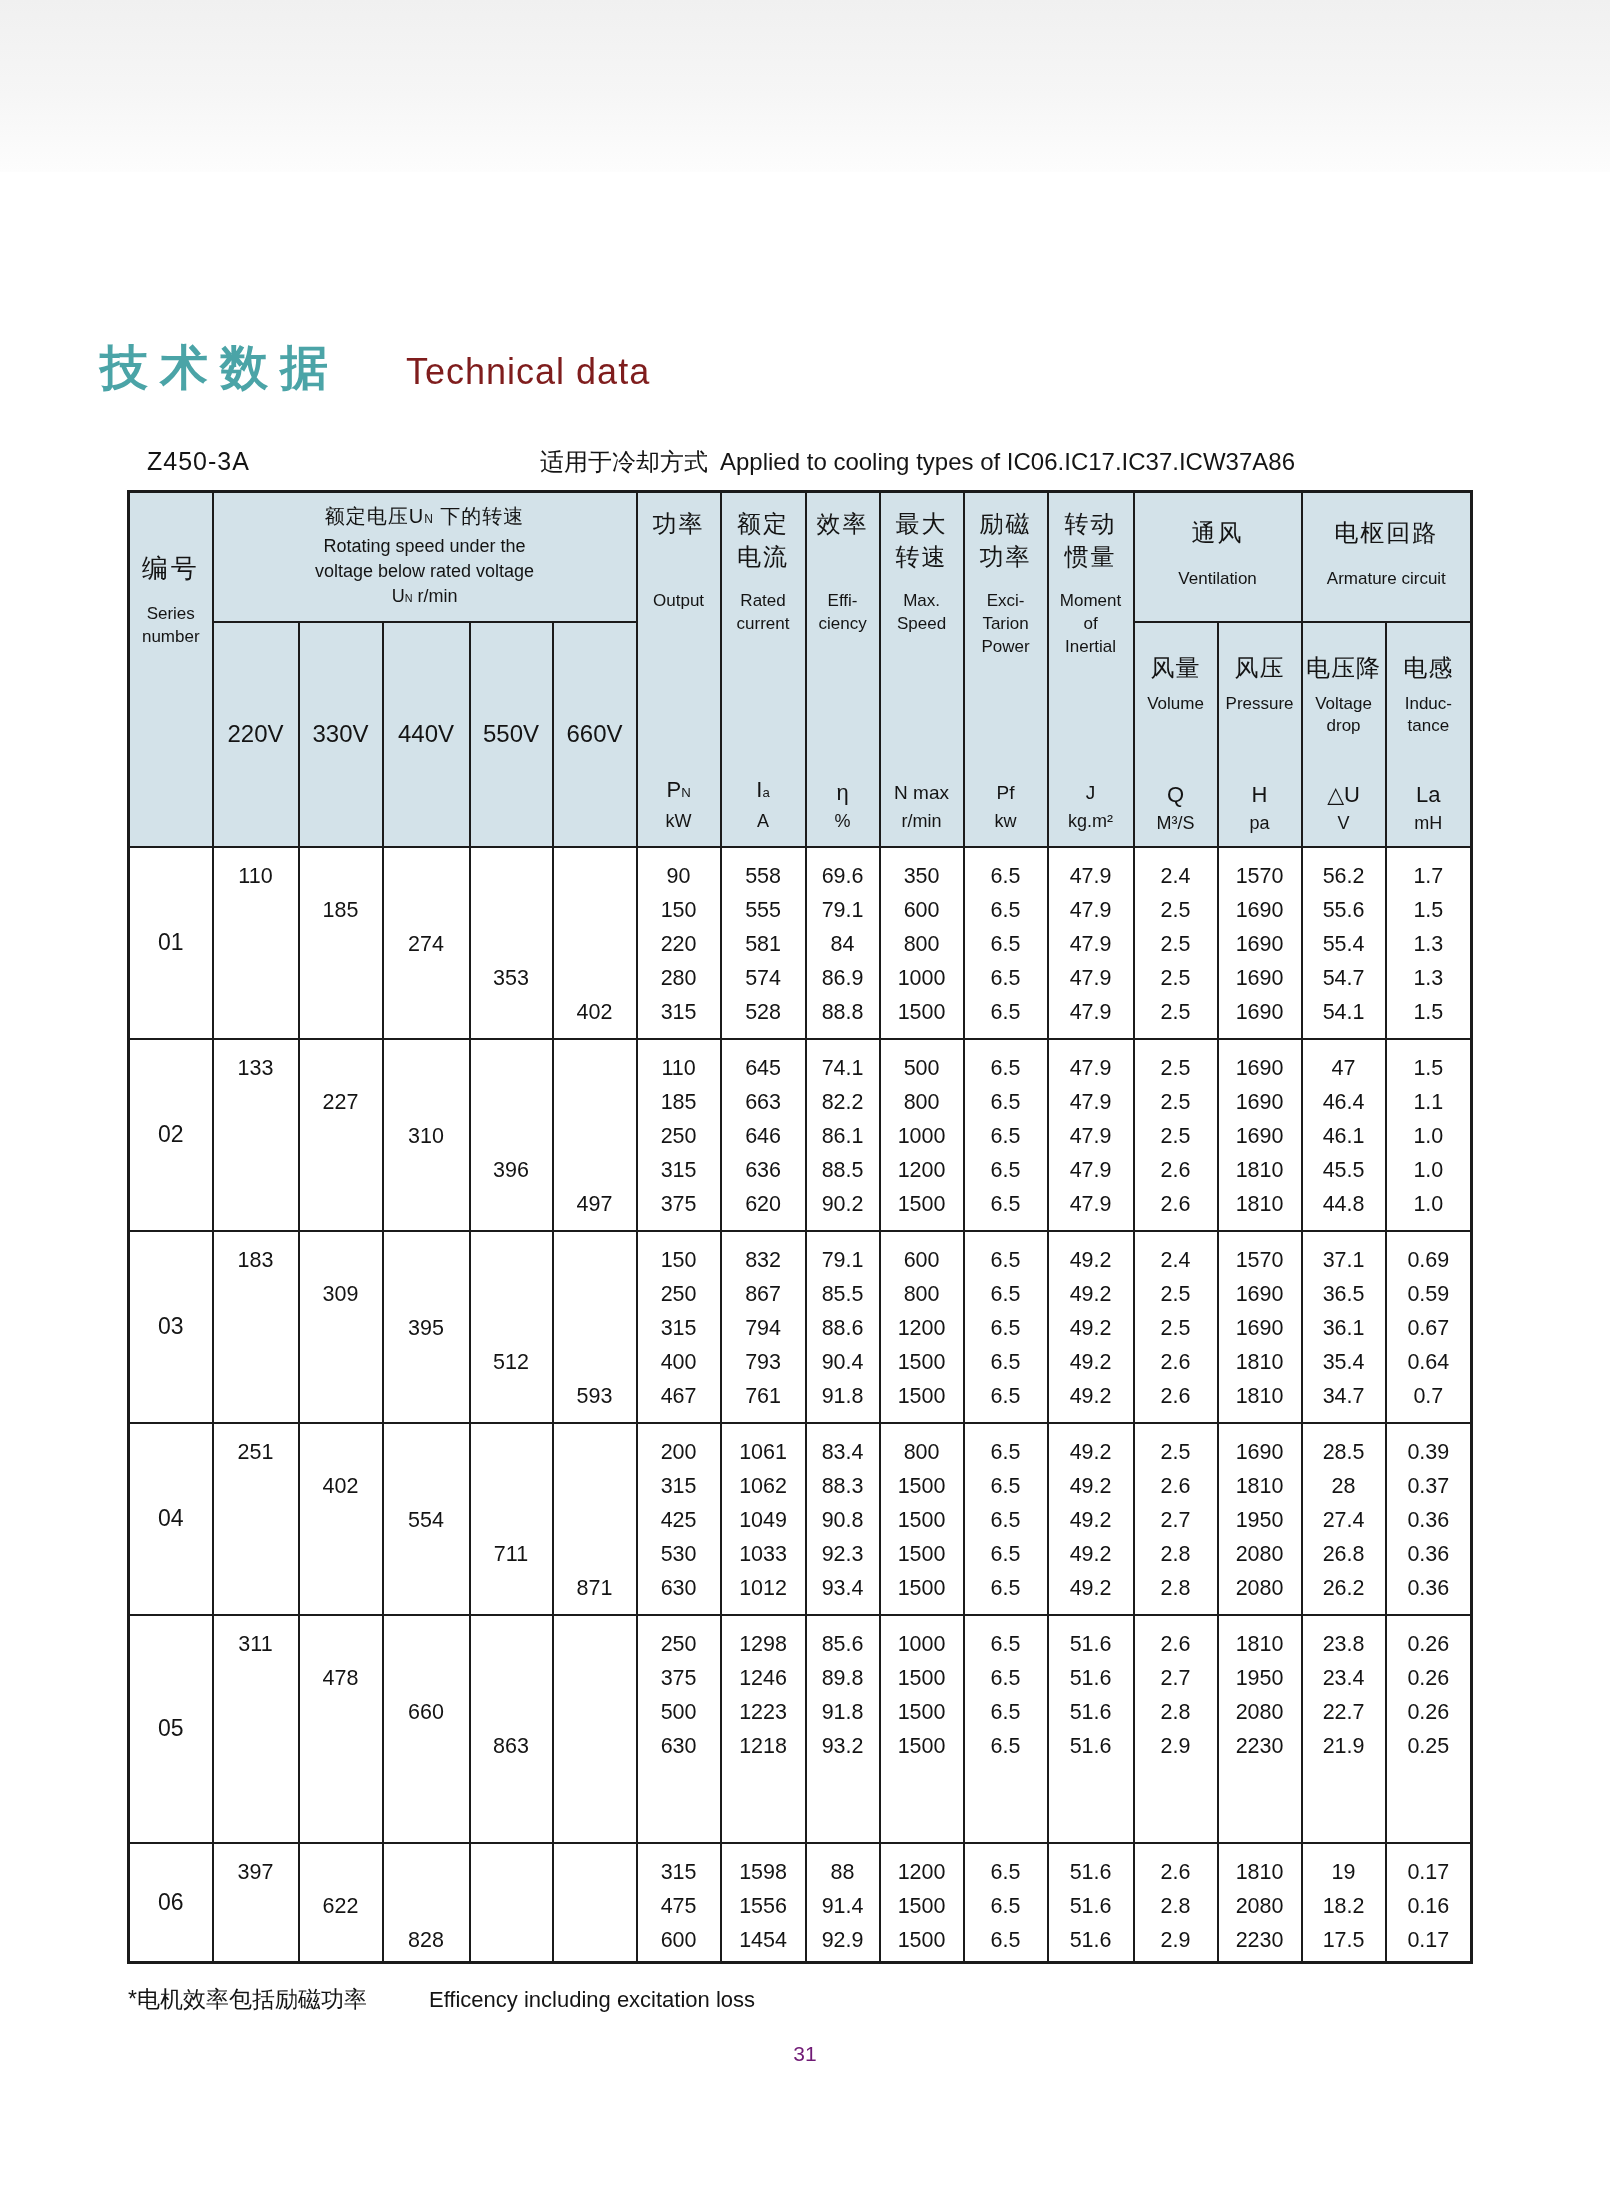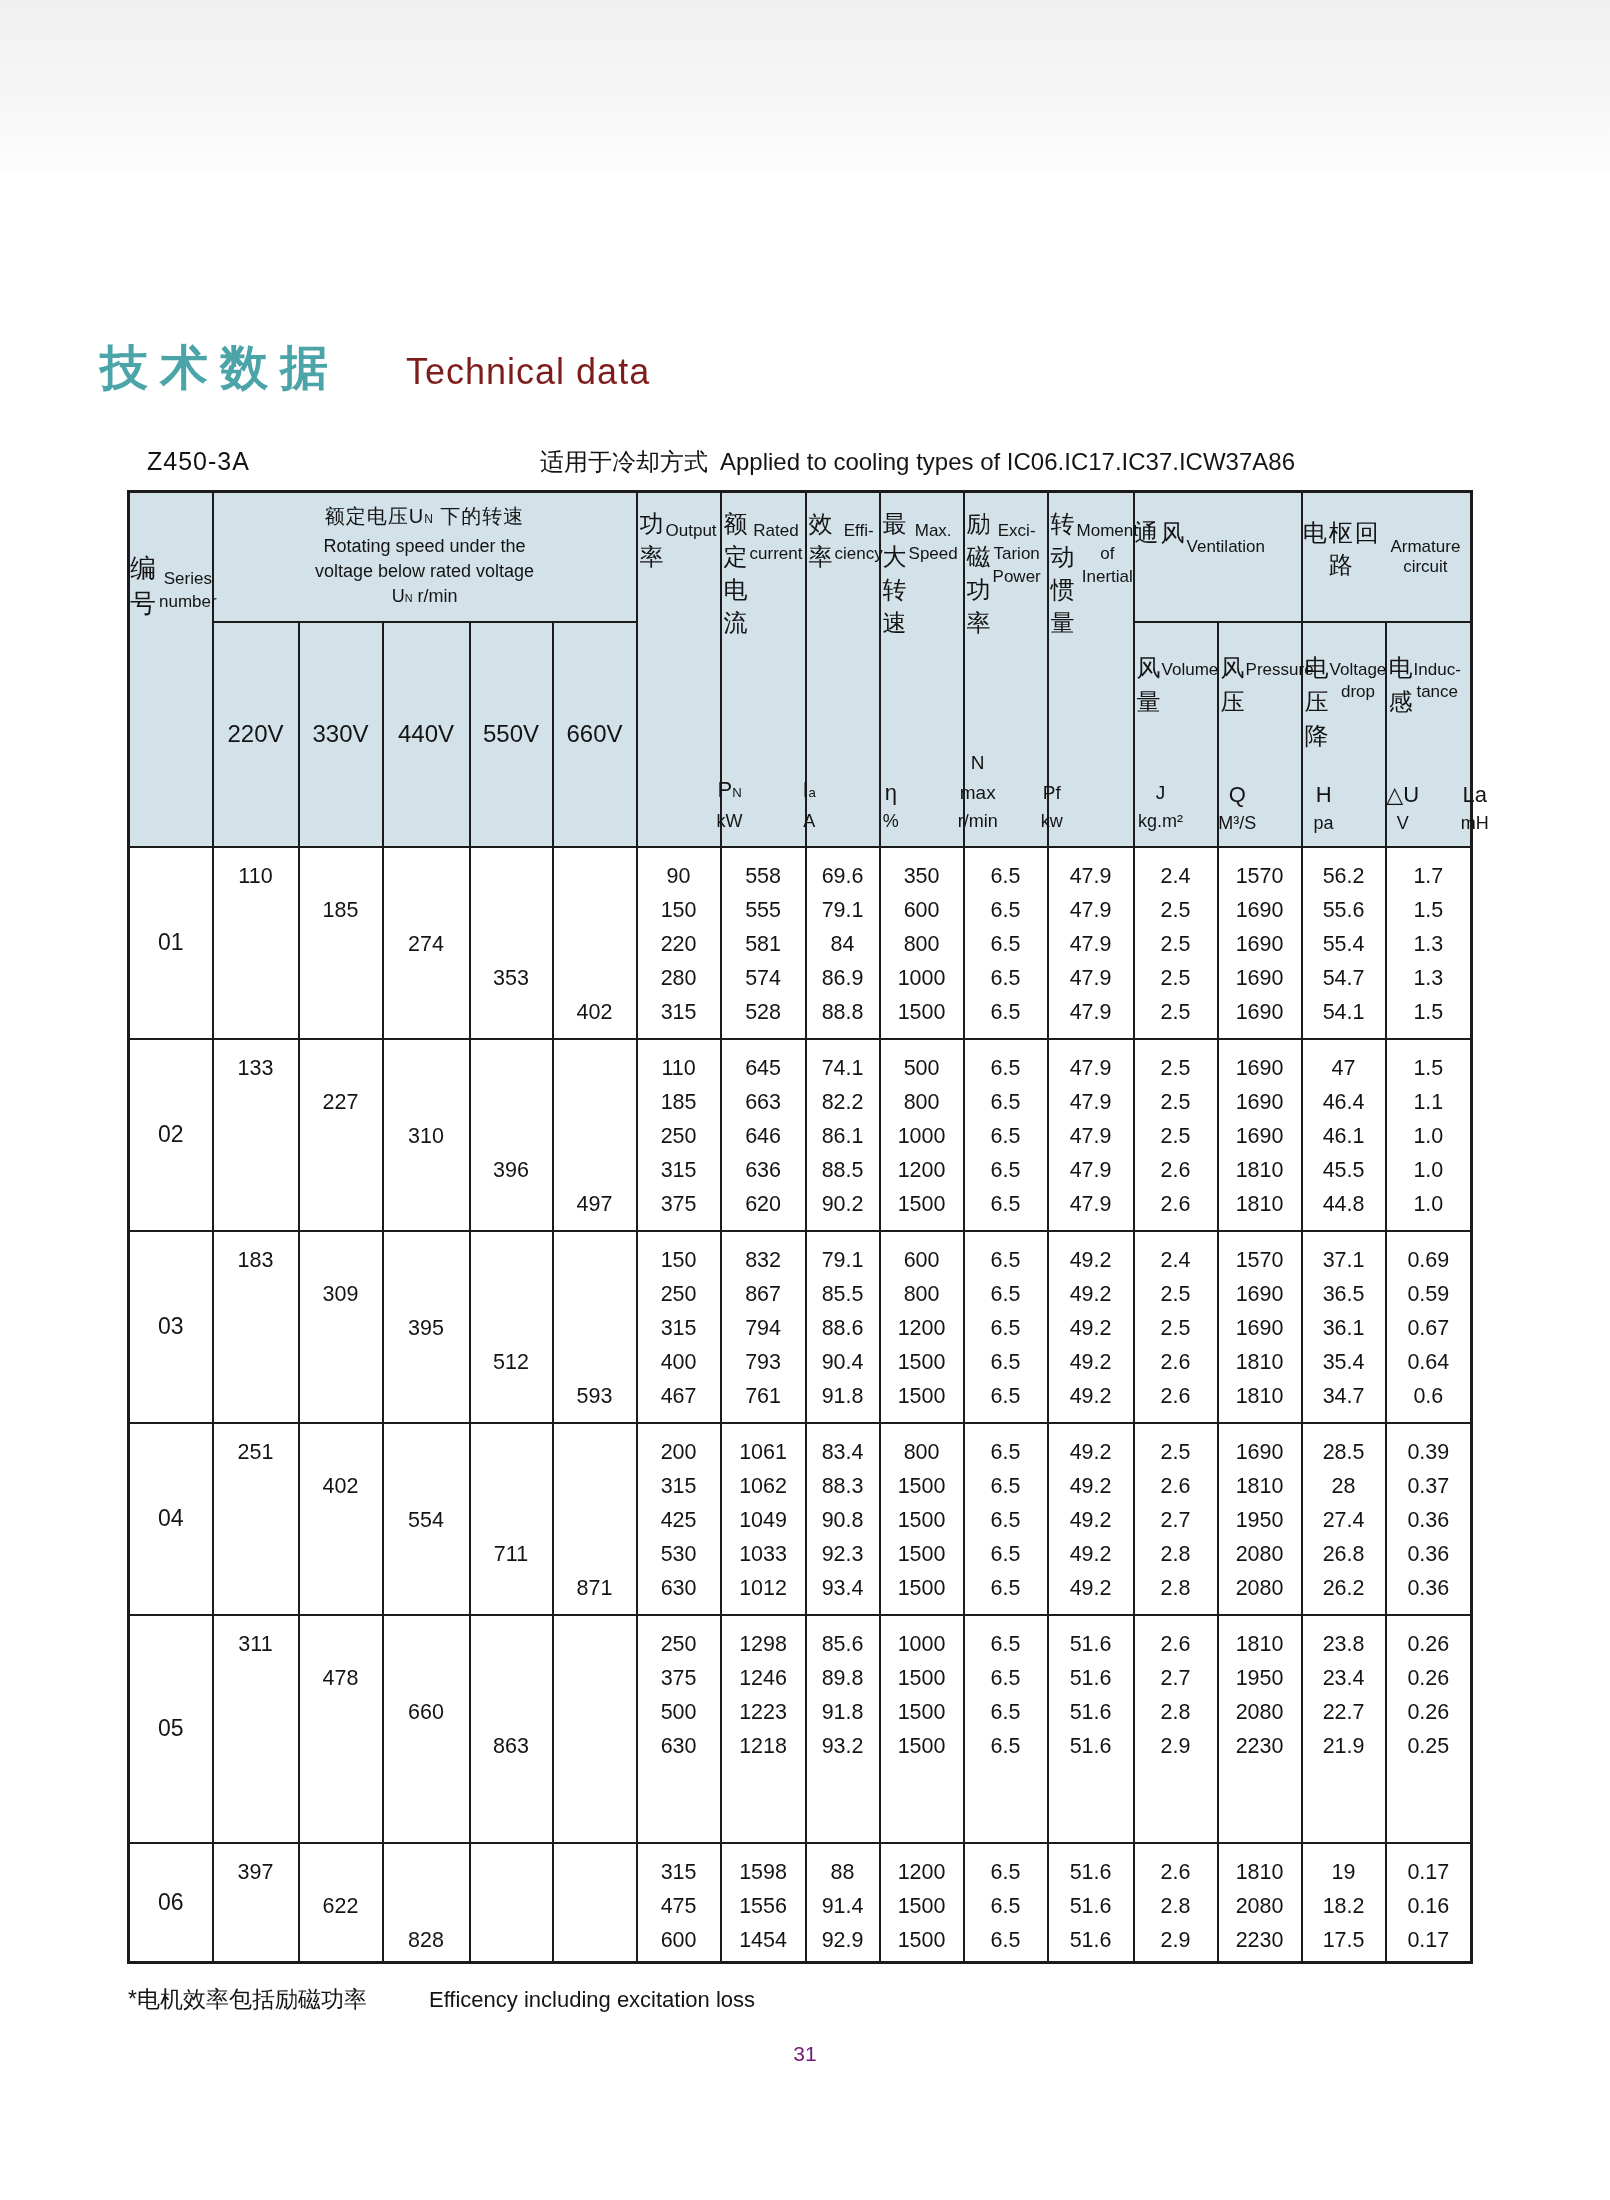--- a/index.html
+++ b/index.html
@@ -25,7 +25,7 @@
   .spec thead th{background:#d3e2e9;font-weight:400;}
   tr.hr1{height:130px;}
   tr.hr2{height:225px;}
-  .vs{display:flex;flex-direction:row;box-sizing:border-box;align-items:flex-start;}
+  .vs{display:flex;flex-direction:column;box-sizing:border-box;align-items:center;}
   .pre{white-space:pre-line;}
   .subsc{font-size:0.6em;}
   

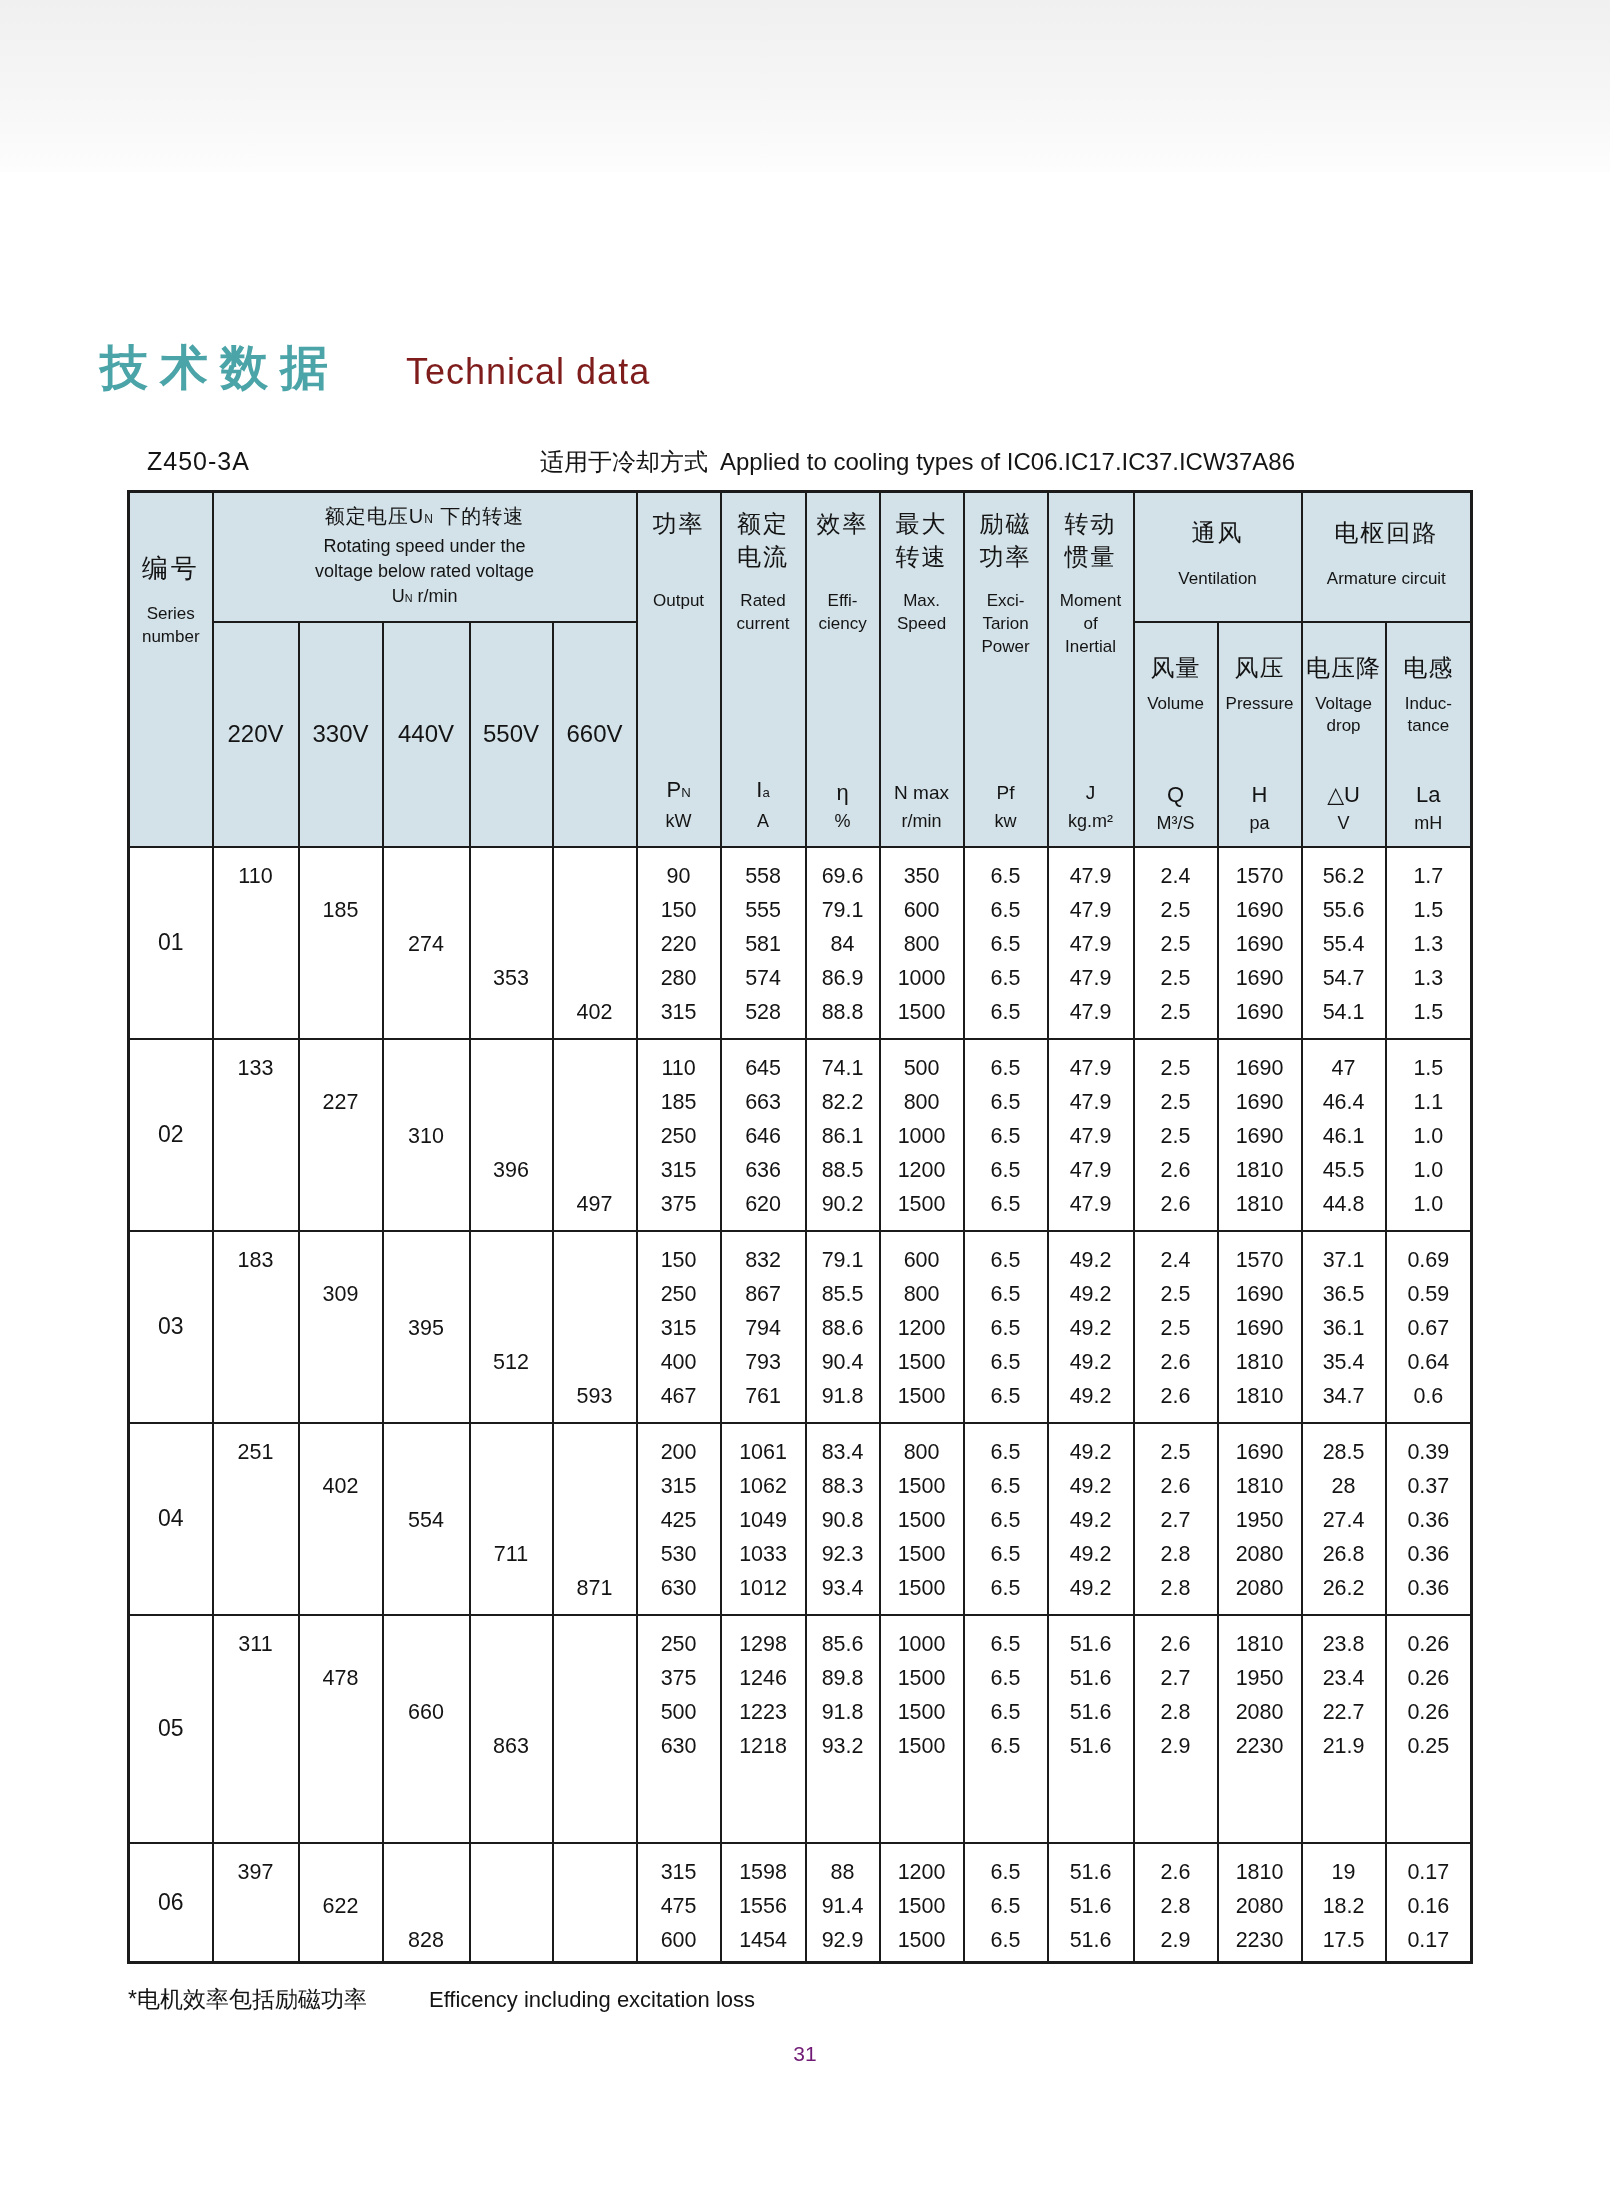--- a/index.html
+++ b/index.html
@@ -662,7 +662,7 @@
             <div class="cell-line">0.59</div>
             <div class="cell-line">0.67</div>
             <div class="cell-line">0.64</div>
-            <div class="cell-line">0.6</div>
+            <div class="cell-line">0.7</div>
           </div>
         </td>
       </tr>

